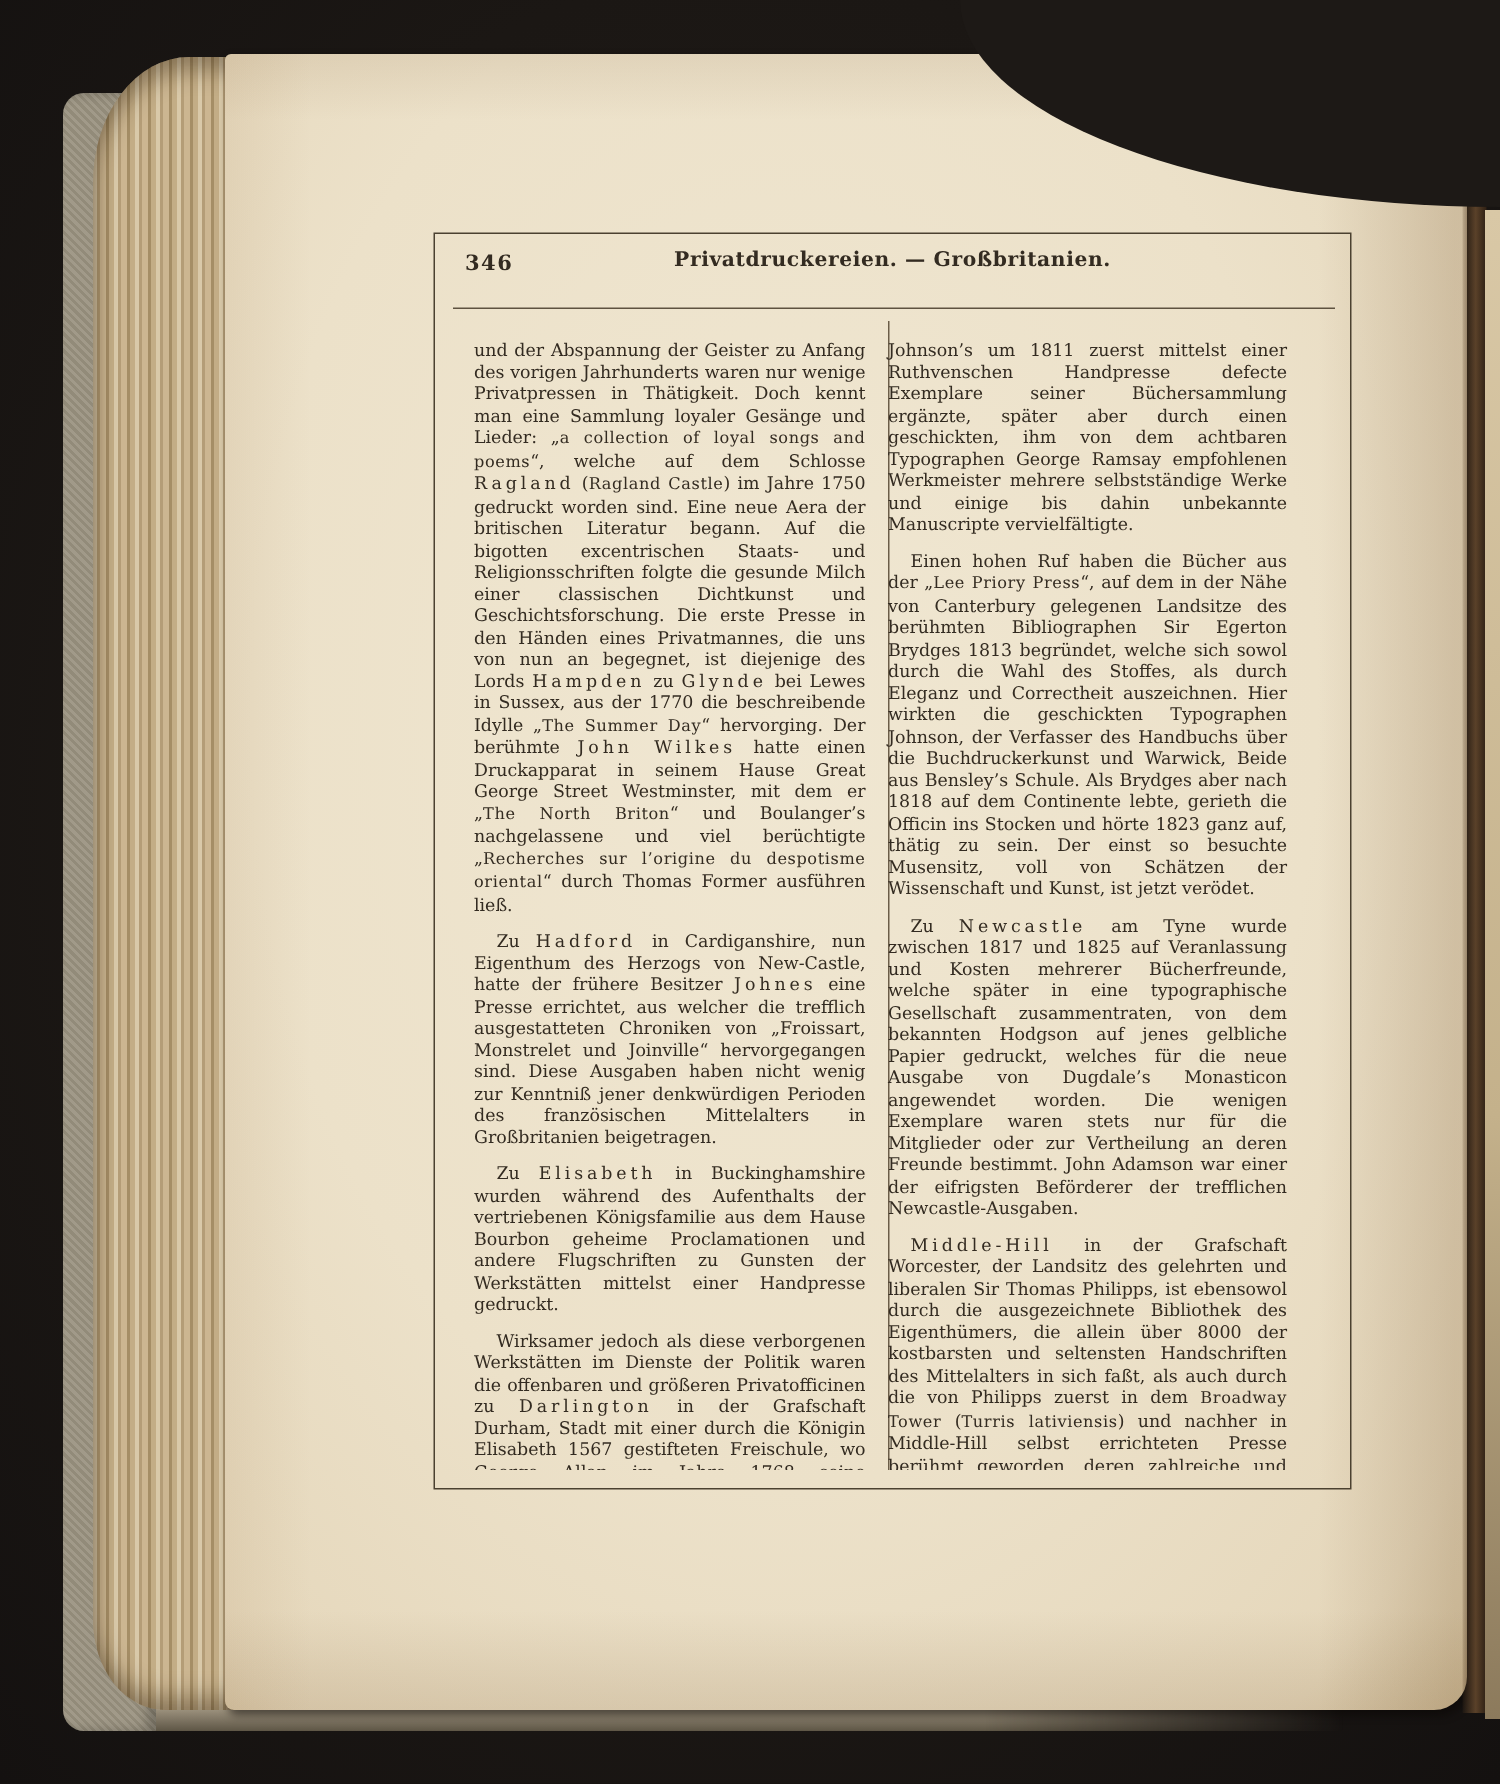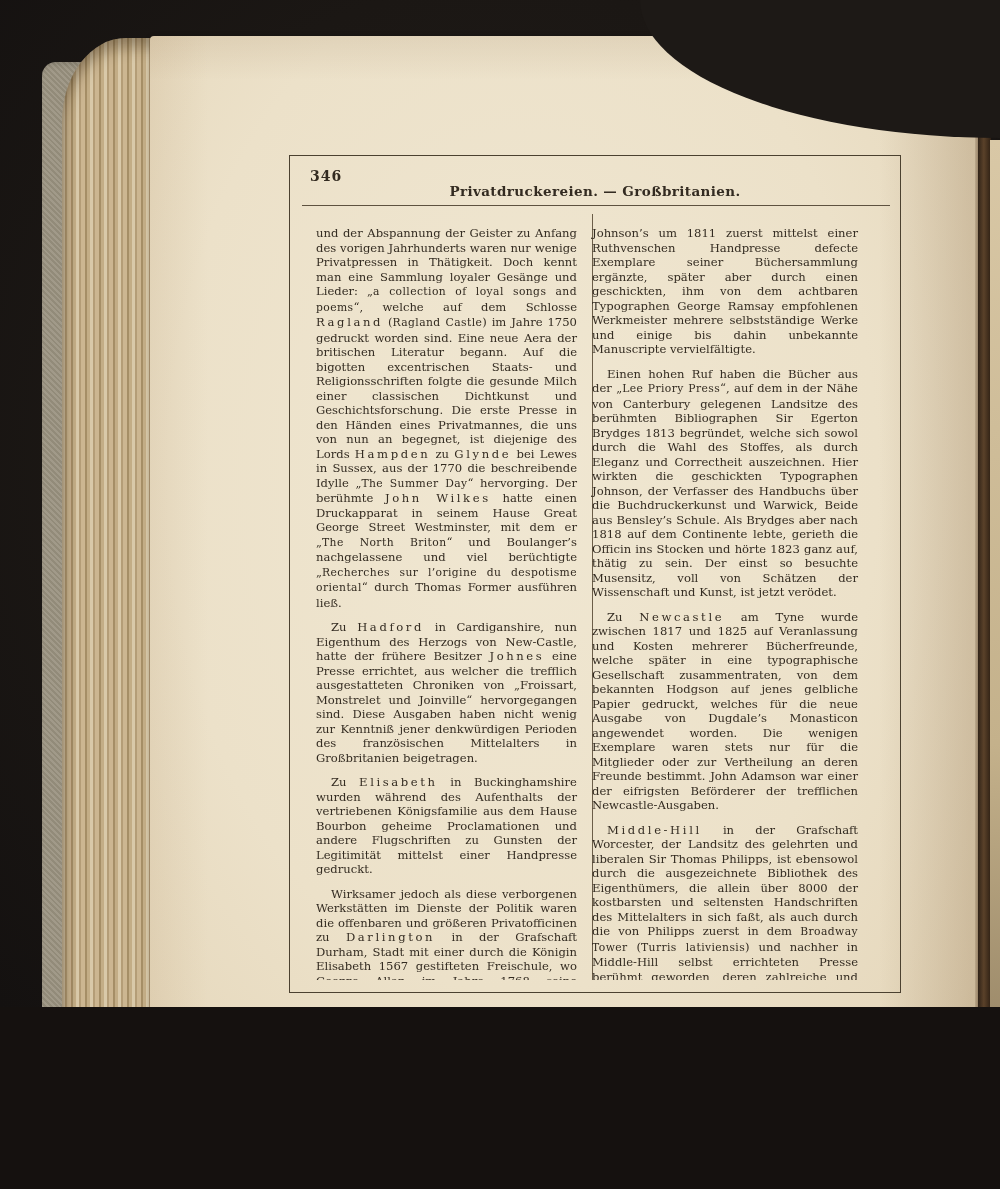--- a/index.html
+++ b/index.html
@@ -3,7 +3,7 @@
 <meta charset="utf-8">
 <style>
   html,body{margin:0;padding:0;background:#15110f;}
-  #stage{position:relative;width:1000px;height:1007px;overflow:hidden;
+  #stage{position:relative;width:1000px;height:1189px;overflow:hidden;
          background:#1d1916;
          background-image:radial-gradient(ellipse at 50% 45%, #221d1a 0%, #1b1714 60%, #141110 100%);
          font-family:"DejaVu Serif","Liberation Serif",serif;}

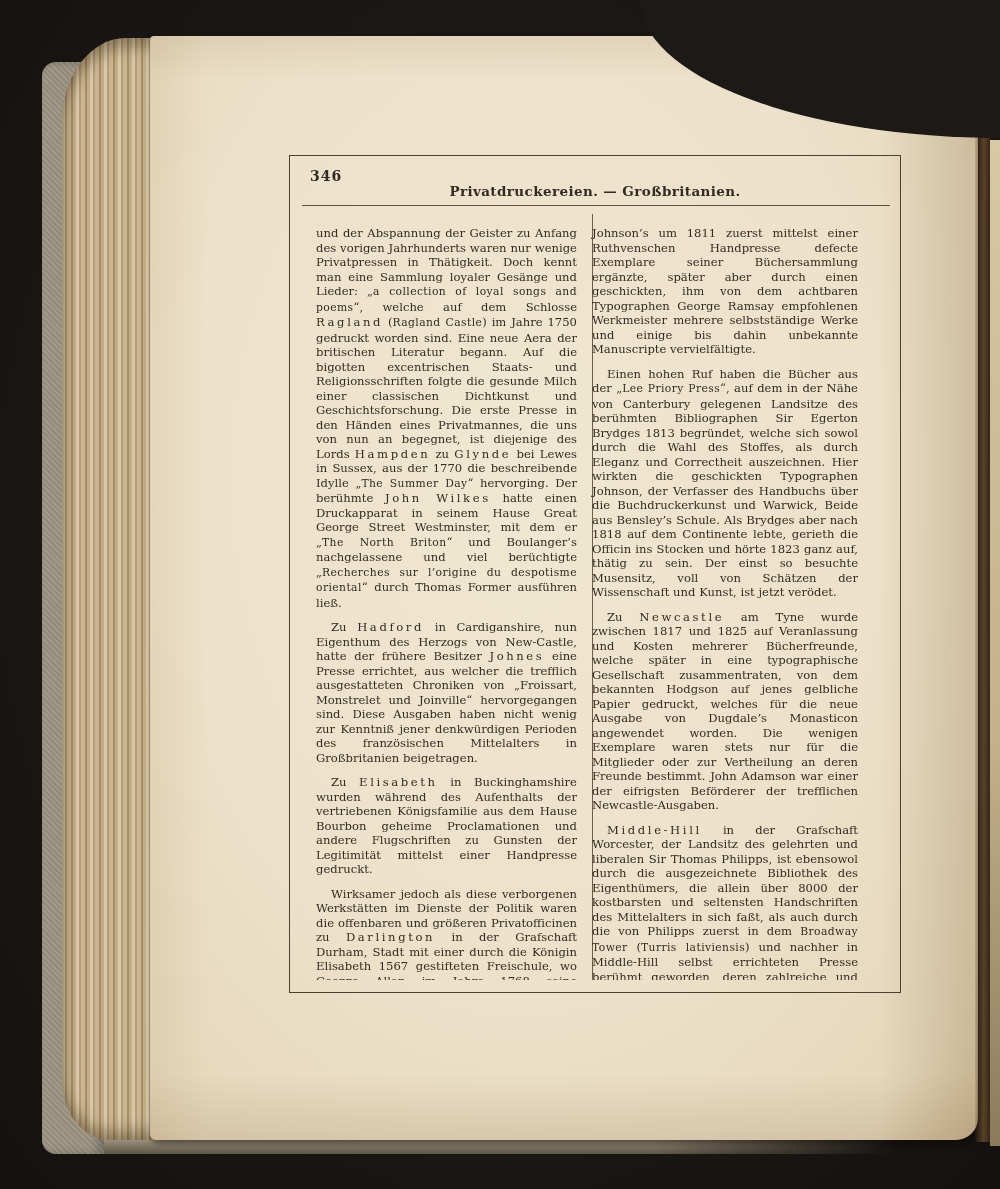--- a/index.html
+++ b/index.html
@@ -39,7 +39,7 @@
   .frame{position:absolute;left:289px;top:155px;width:612px;height:838px;
     border:1px solid #4b4130;box-sizing:border-box;color:#332b21;}
   .page-number{position:absolute;left:20px;top:12px;font-size:14px;font-weight:bold;letter-spacing:1px;}
-  .running-header{position:absolute;left:0;right:0;top:27px;text-align:center;
+  .running-header{position:absolute;left:0;right:0;top:9px;text-align:center;
     font-size:13.5px;font-weight:bold;letter-spacing:0.4px;}
   .header-rule{position:absolute;left:12px;right:10px;top:49px;height:1px;
     background:#5e5240;}

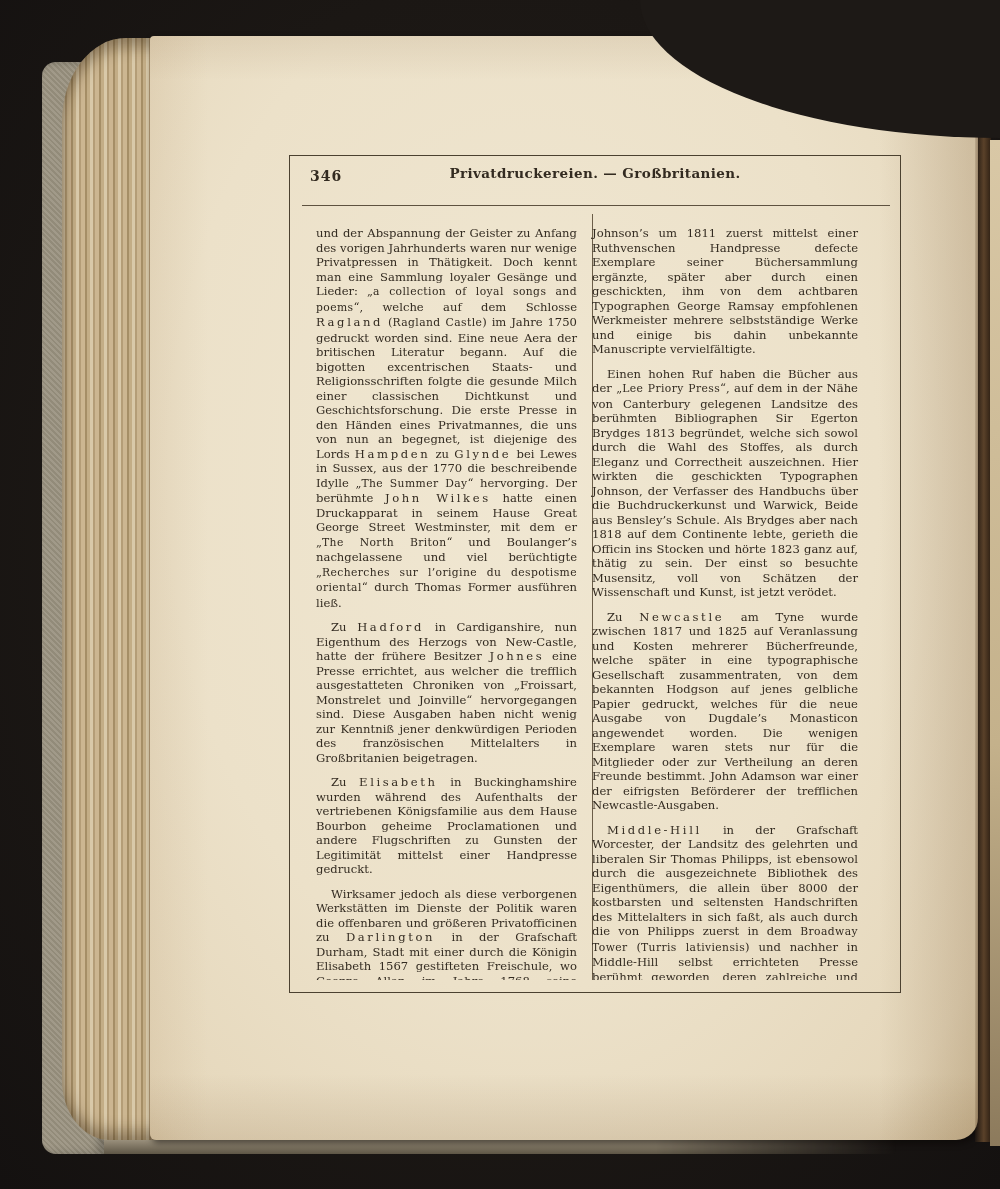--- a/index.html
+++ b/index.html
@@ -75,7 +75,7 @@
     <div class="col col-left">
         <p class="para"><span class="seg">und der Abspannung der Geister zu Anfang des vorigen Jahrhunderts waren nur wenige Privatpressen in Thätigkeit. Doch kennt man eine Sammlung loyaler Gesänge und Lieder: „</span><span class="seg lat">a collection of loyal songs and poems</span><span class="seg">“, welche auf dem Schlosse </span><span class="seg sp">Ragland</span><span class="seg"> (</span><span class="seg lat">Ragland Castle</span><span class="seg">) im Jahre 1750 gedruckt worden sind. Eine neue Aera der britischen Literatur begann. Auf die bigotten excentrischen Staats- und Religionsschriften folgte die gesunde Milch einer classischen Dichtkunst und Geschichtsforschung. Die erste Presse in den Händen eines Privatmannes, die uns von nun an begegnet, ist diejenige des Lords </span><span class="seg sp">Hampden</span><span class="seg"> zu </span><span class="seg sp">Glynde</span><span class="seg"> bei Lewes in Sussex, aus der 1770 die beschreibende Idylle „</span><span class="seg lat">The Summer Day</span><span class="seg">“ hervorging. Der berühmte </span><span class="seg sp">John Wilkes</span><span class="seg"> hatte einen Druckapparat in seinem Hause Great George Street Westminster, mit dem er „</span><span class="seg lat">The North Briton</span><span class="seg">“ und Boulanger’s nachgelassene und viel berüchtigte „</span><span class="seg lat">Recherches sur l’origine du despotisme oriental</span><span class="seg">“ durch Thomas Former ausführen ließ.</span></p>
         <p class="para indent"><span class="seg">Zu </span><span class="seg sp">Hadford</span><span class="seg"> in Cardiganshire, nun Eigenthum des Herzogs von New-Castle, hatte der frühere Besitzer </span><span class="seg sp">Johnes</span><span class="seg"> eine Presse errichtet, aus welcher die trefflich ausgestatteten Chroniken von „Froissart, Monstrelet und Joinville“ hervorgegangen sind. Diese Ausgaben haben nicht wenig zur Kenntniß jener denkwürdigen Perioden des französischen Mittelalters in Großbritanien beigetragen.</span></p>
-        <p class="para indent"><span class="seg">Zu </span><span class="seg sp">Elisabeth</span><span class="seg"> in Buckinghamshire wurden während des Aufenthalts der vertriebenen Königsfamilie aus dem Hause Bourbon geheime Proclamationen und andere Flugschriften zu Gunsten der Legitimität mittelst einer Handpresse gedruckt.</span></p>
+        <p class="para indent"><span class="seg">Zu </span><span class="seg sp">Elisabeth</span><span class="seg"> in Buckinghamshire wurden während des Aufenthalts der vertriebenen Königsfamilie aus dem Hause Bourbon geheime Proclamationen und andere Flugschriften zu Gunsten der Werkstätten mittelst einer Handpresse gedruckt.</span></p>
         <p class="para indent"><span class="seg">Wirksamer jedoch als diese verborgenen Werkstätten im Dienste der Politik waren die offenbaren und größeren Privatofficinen zu </span><span class="seg sp">Darlington</span><span class="seg"> in der Grafschaft Durham, Stadt mit einer durch die Königin Elisabeth 1567 gestifteten Freischule, wo George Allan im Jahre 1768 seine nützlichen Arbeiten begann und in großer Menge ruhmvoll ausgeführt hat, so zu </span><span class="seg sp">Auchinleck</span><span class="seg"> in der Nähe von Cumnock an der Straße von Dumfries nach Kilmarnock, dem Landsitze Sir Alexander Boswell’s, wo der Enkel des Biographen Samuel</span></p>
       </div>
     <div class="col-divider"></div>

